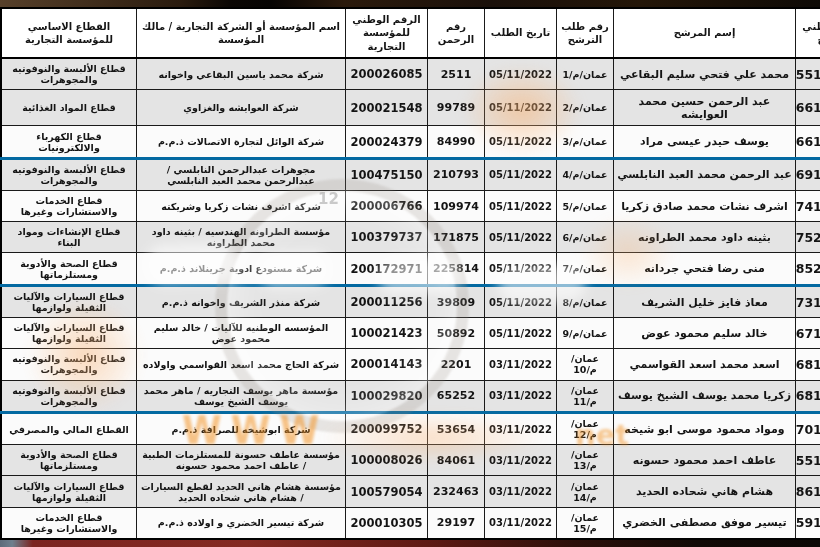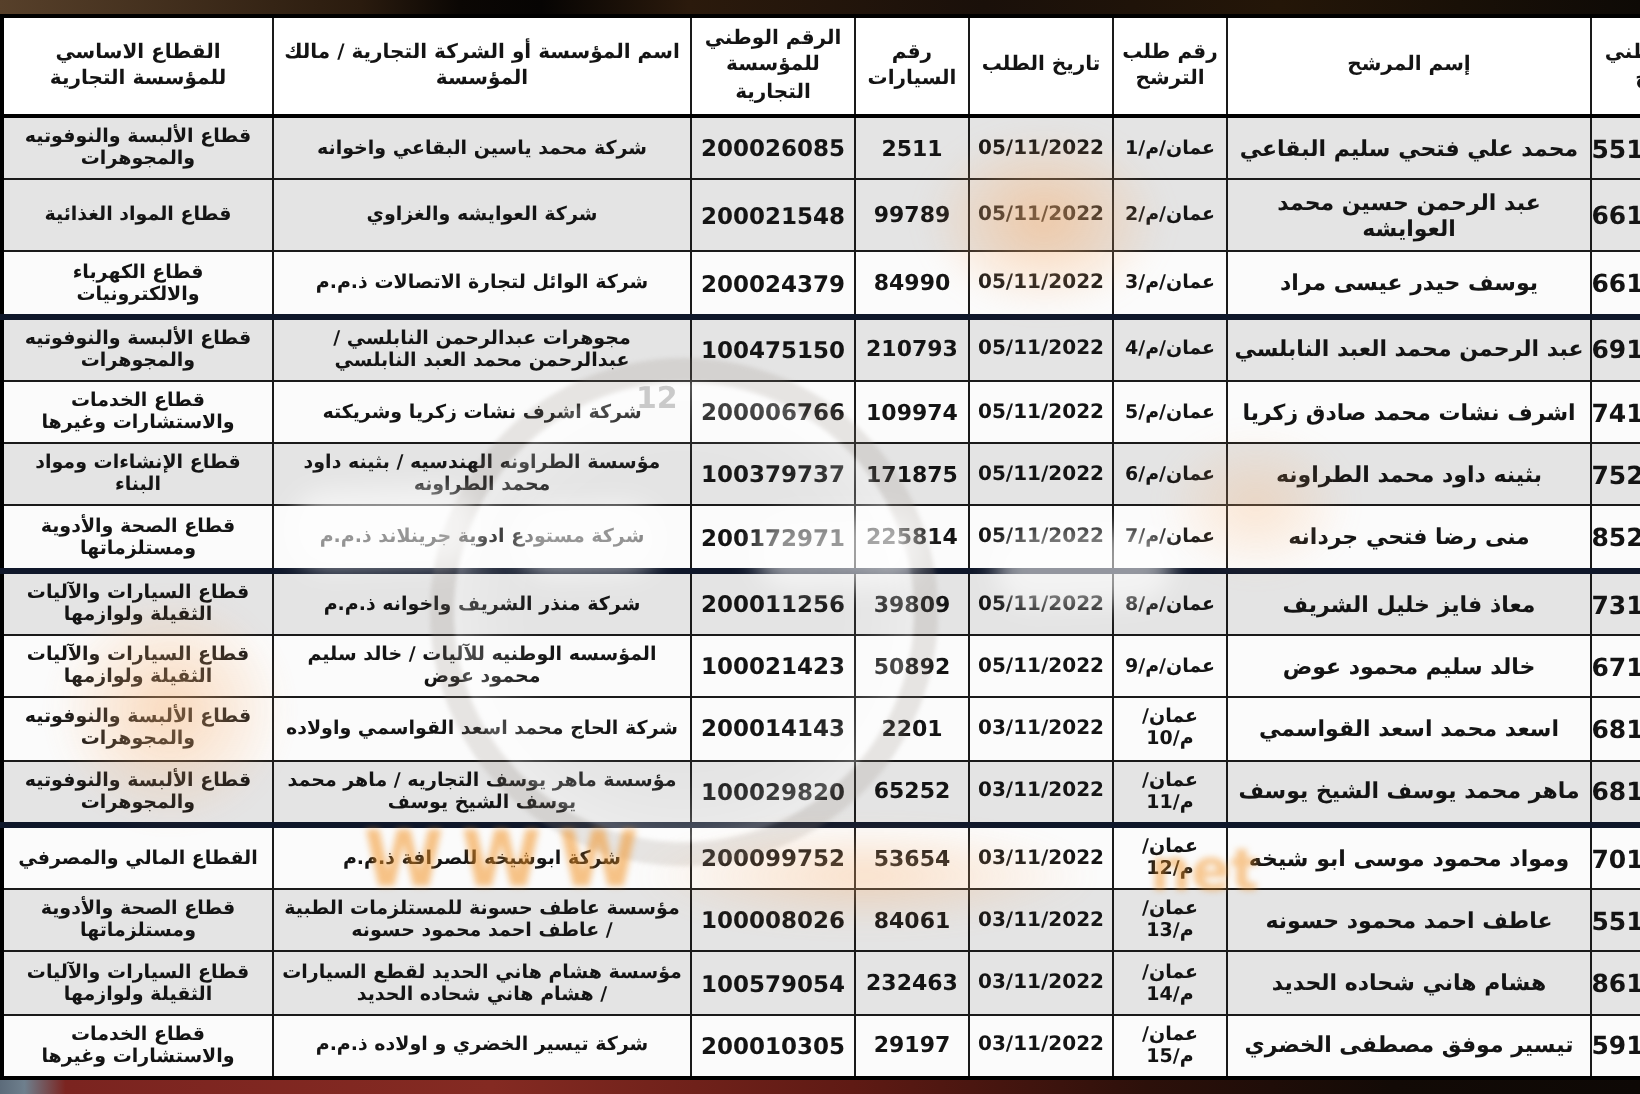--- a/index.html
+++ b/index.html
@@ -107,7 +107,7 @@
             <th style="width: 175px;">إسم المرشح</th>
             <th style="width: 50px;">رقم طلب الترشح</th>
             <th style="width: 65px;">تاريخ الطلب</th>
-            <th style="width: 50px;">رقم السيارات</th>
+            <th style="width: 50px;">رقم الرحمن</th>
             <th style="width: 75px;">الرقم الوطني للمؤسسة التجارية</th>
             <th style="width: 202px;">اسم المؤسسة أو الشركة التجارية / مالك المؤسسة</th>
             <th style="width: 128px;">القطاع الاساسي للمؤسسة التجارية</th>

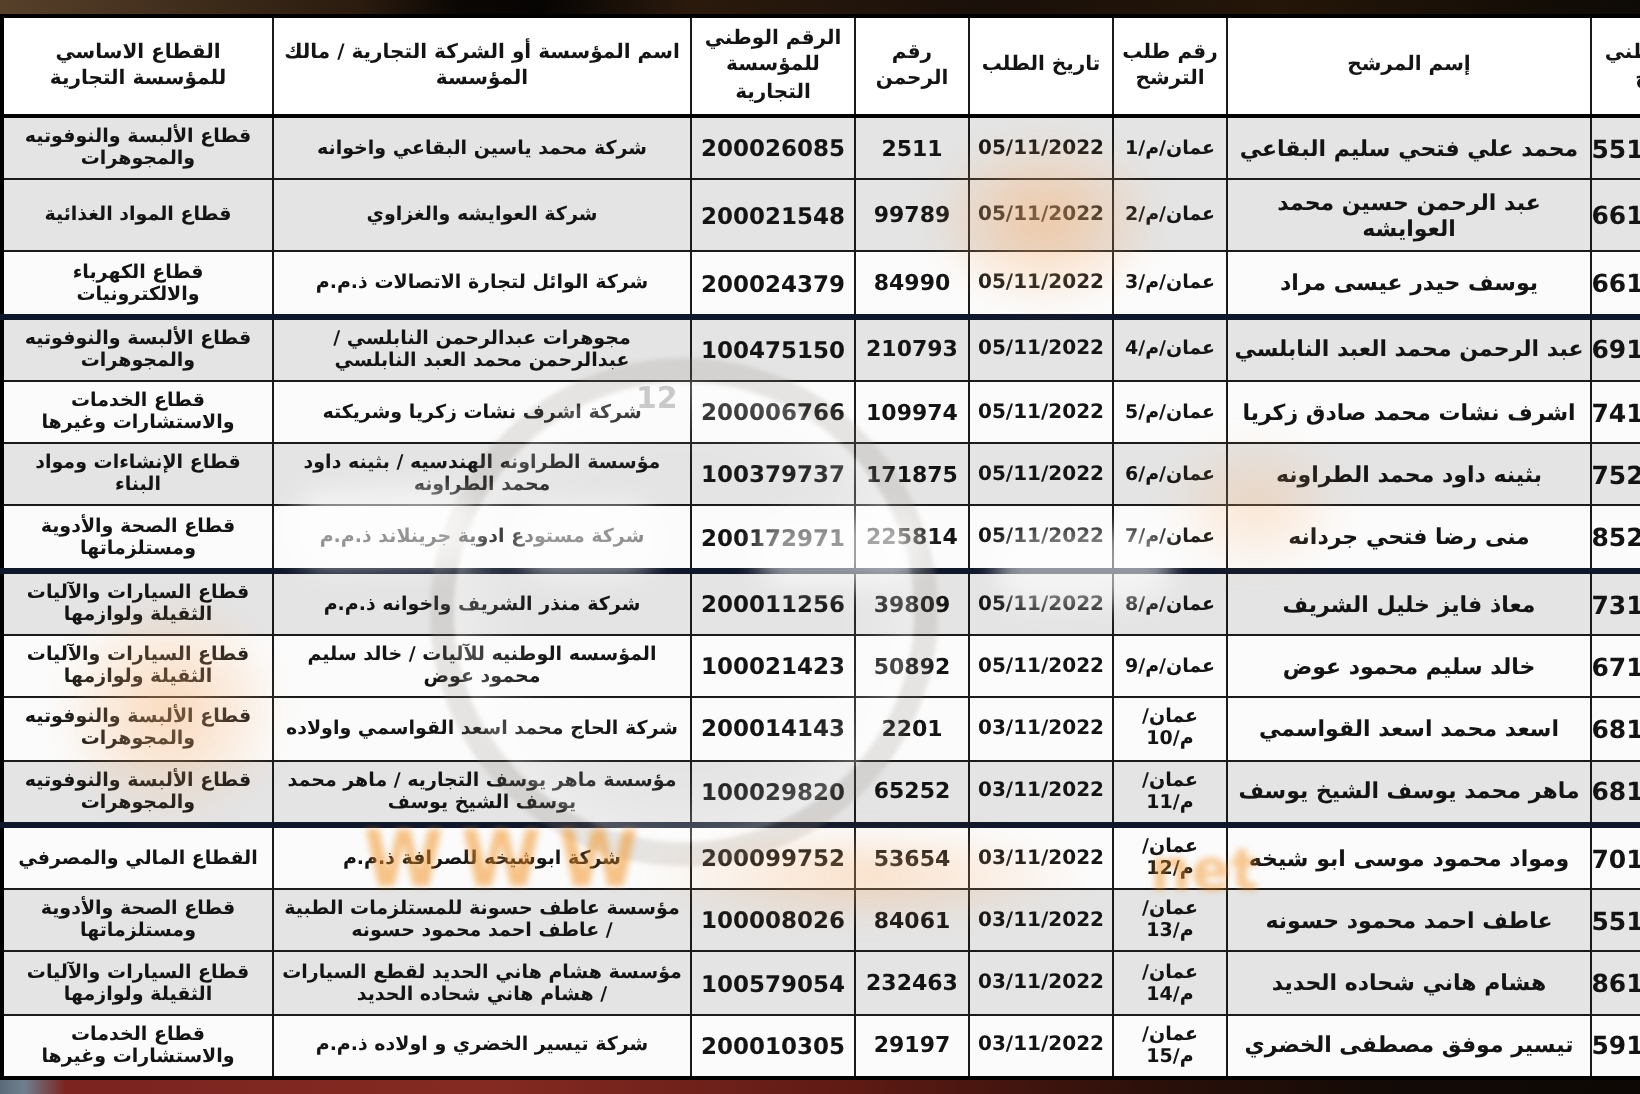--- a/index.html
+++ b/index.html
@@ -46,7 +46,7 @@
   .roster{border:2px solid #000;}
   tr.shade td{background:#e4e4e4;}
   tr.plain td{background:#fbfbfb;}
-  tr.group-end td{border-bottom:3px solid #0f172a;}
+  tr.group-end td{border-bottom:3px solid #0369a1;}
 
   td.c-candidate_national_id{font-size:12.5px;font-family:"DejaVu Sans",sans-serif;}
   td.c-candidate_name{font-size:11px;}

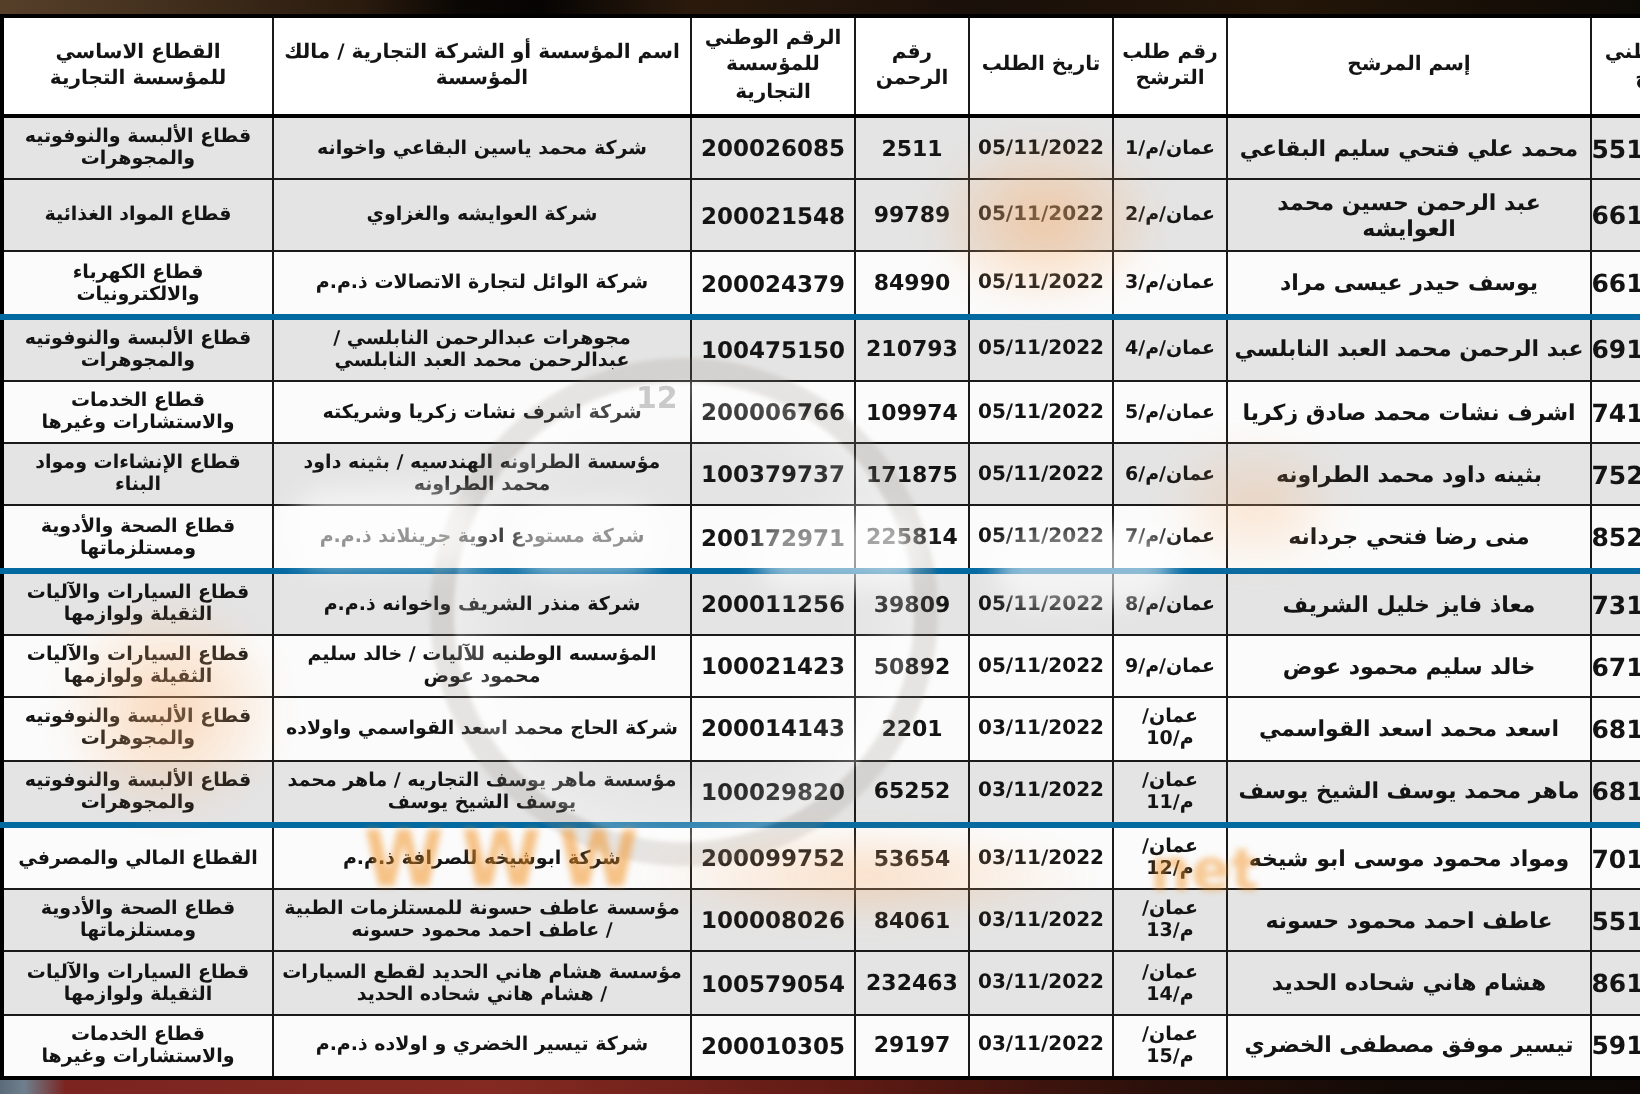--- a/index.html
+++ b/index.html
@@ -216,7 +216,7 @@
           </tr>
           <tr class="shade group-end">
             <td class="c-candidate_national_id">9681021445</td>
-            <td class="c-candidate_name">ماهر محمد يوسف الشيخ يوسف</td>
+            <td class="c-candidate_name">زكريا محمد يوسف الشيخ يوسف</td>
             <td class="c-request_no">عمان/م/11</td>
             <td class="c-request_date">03/11/2022</td>
             <td class="c-membership_no">65252</td>

